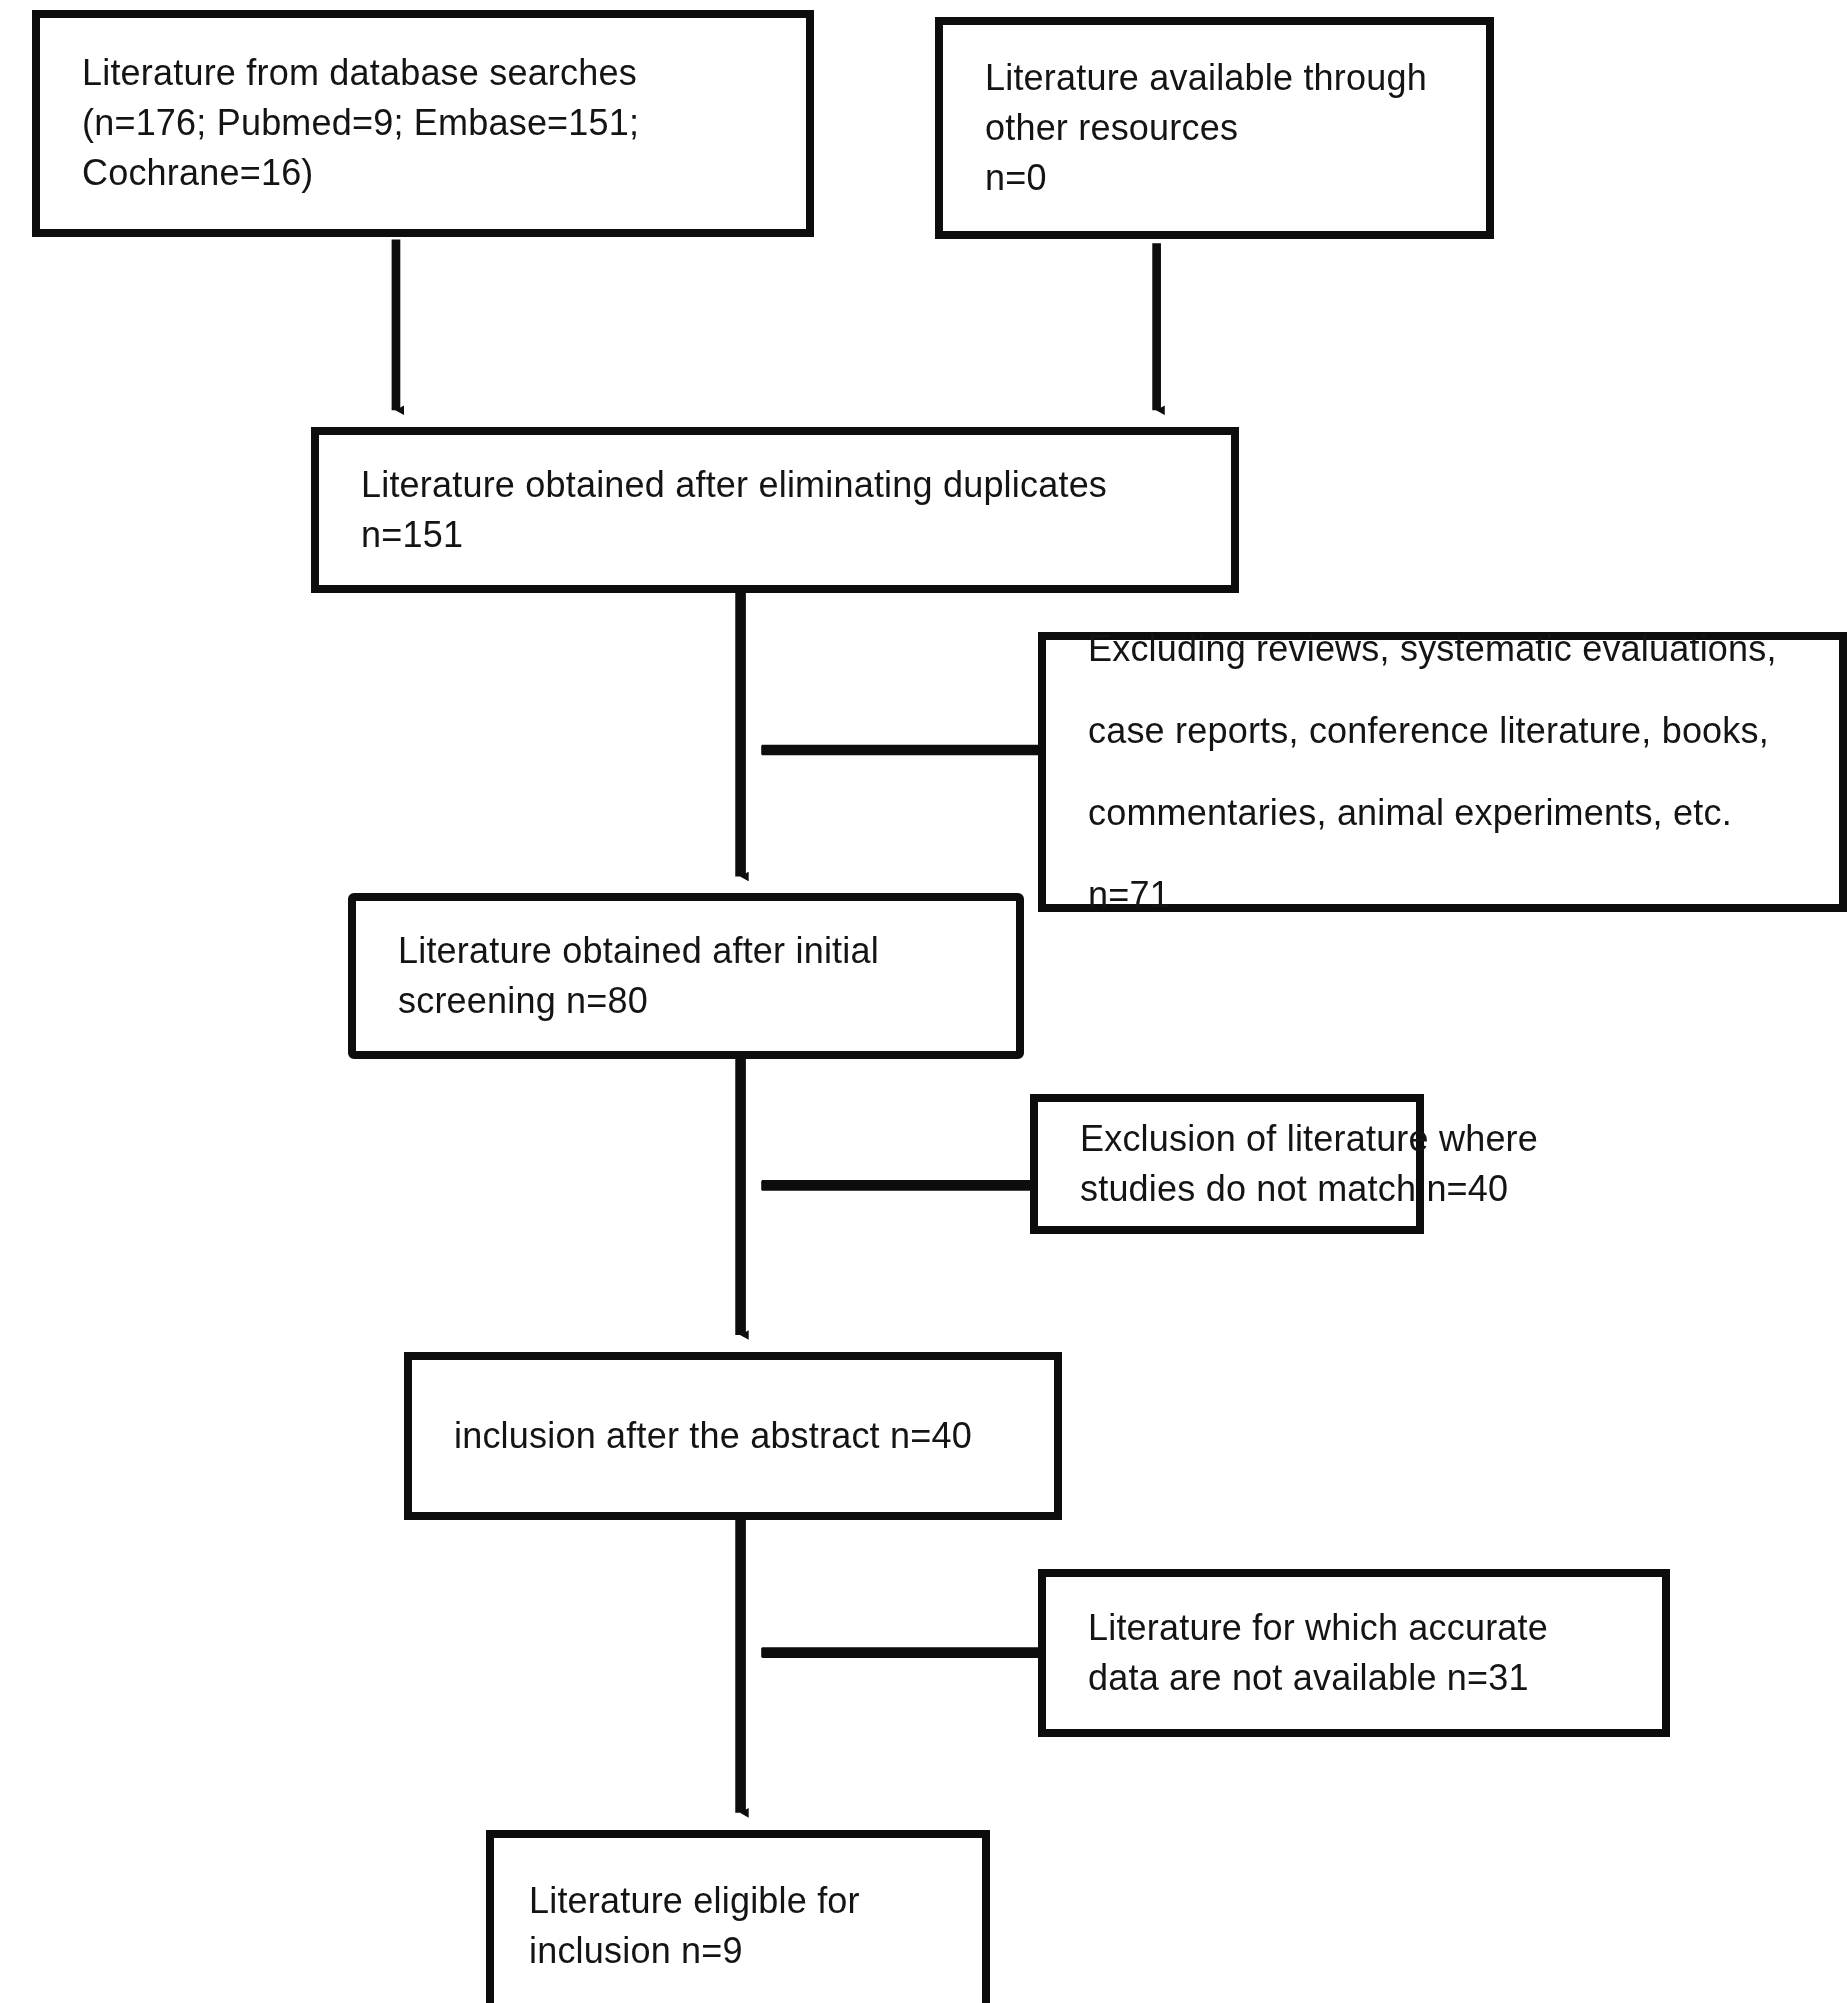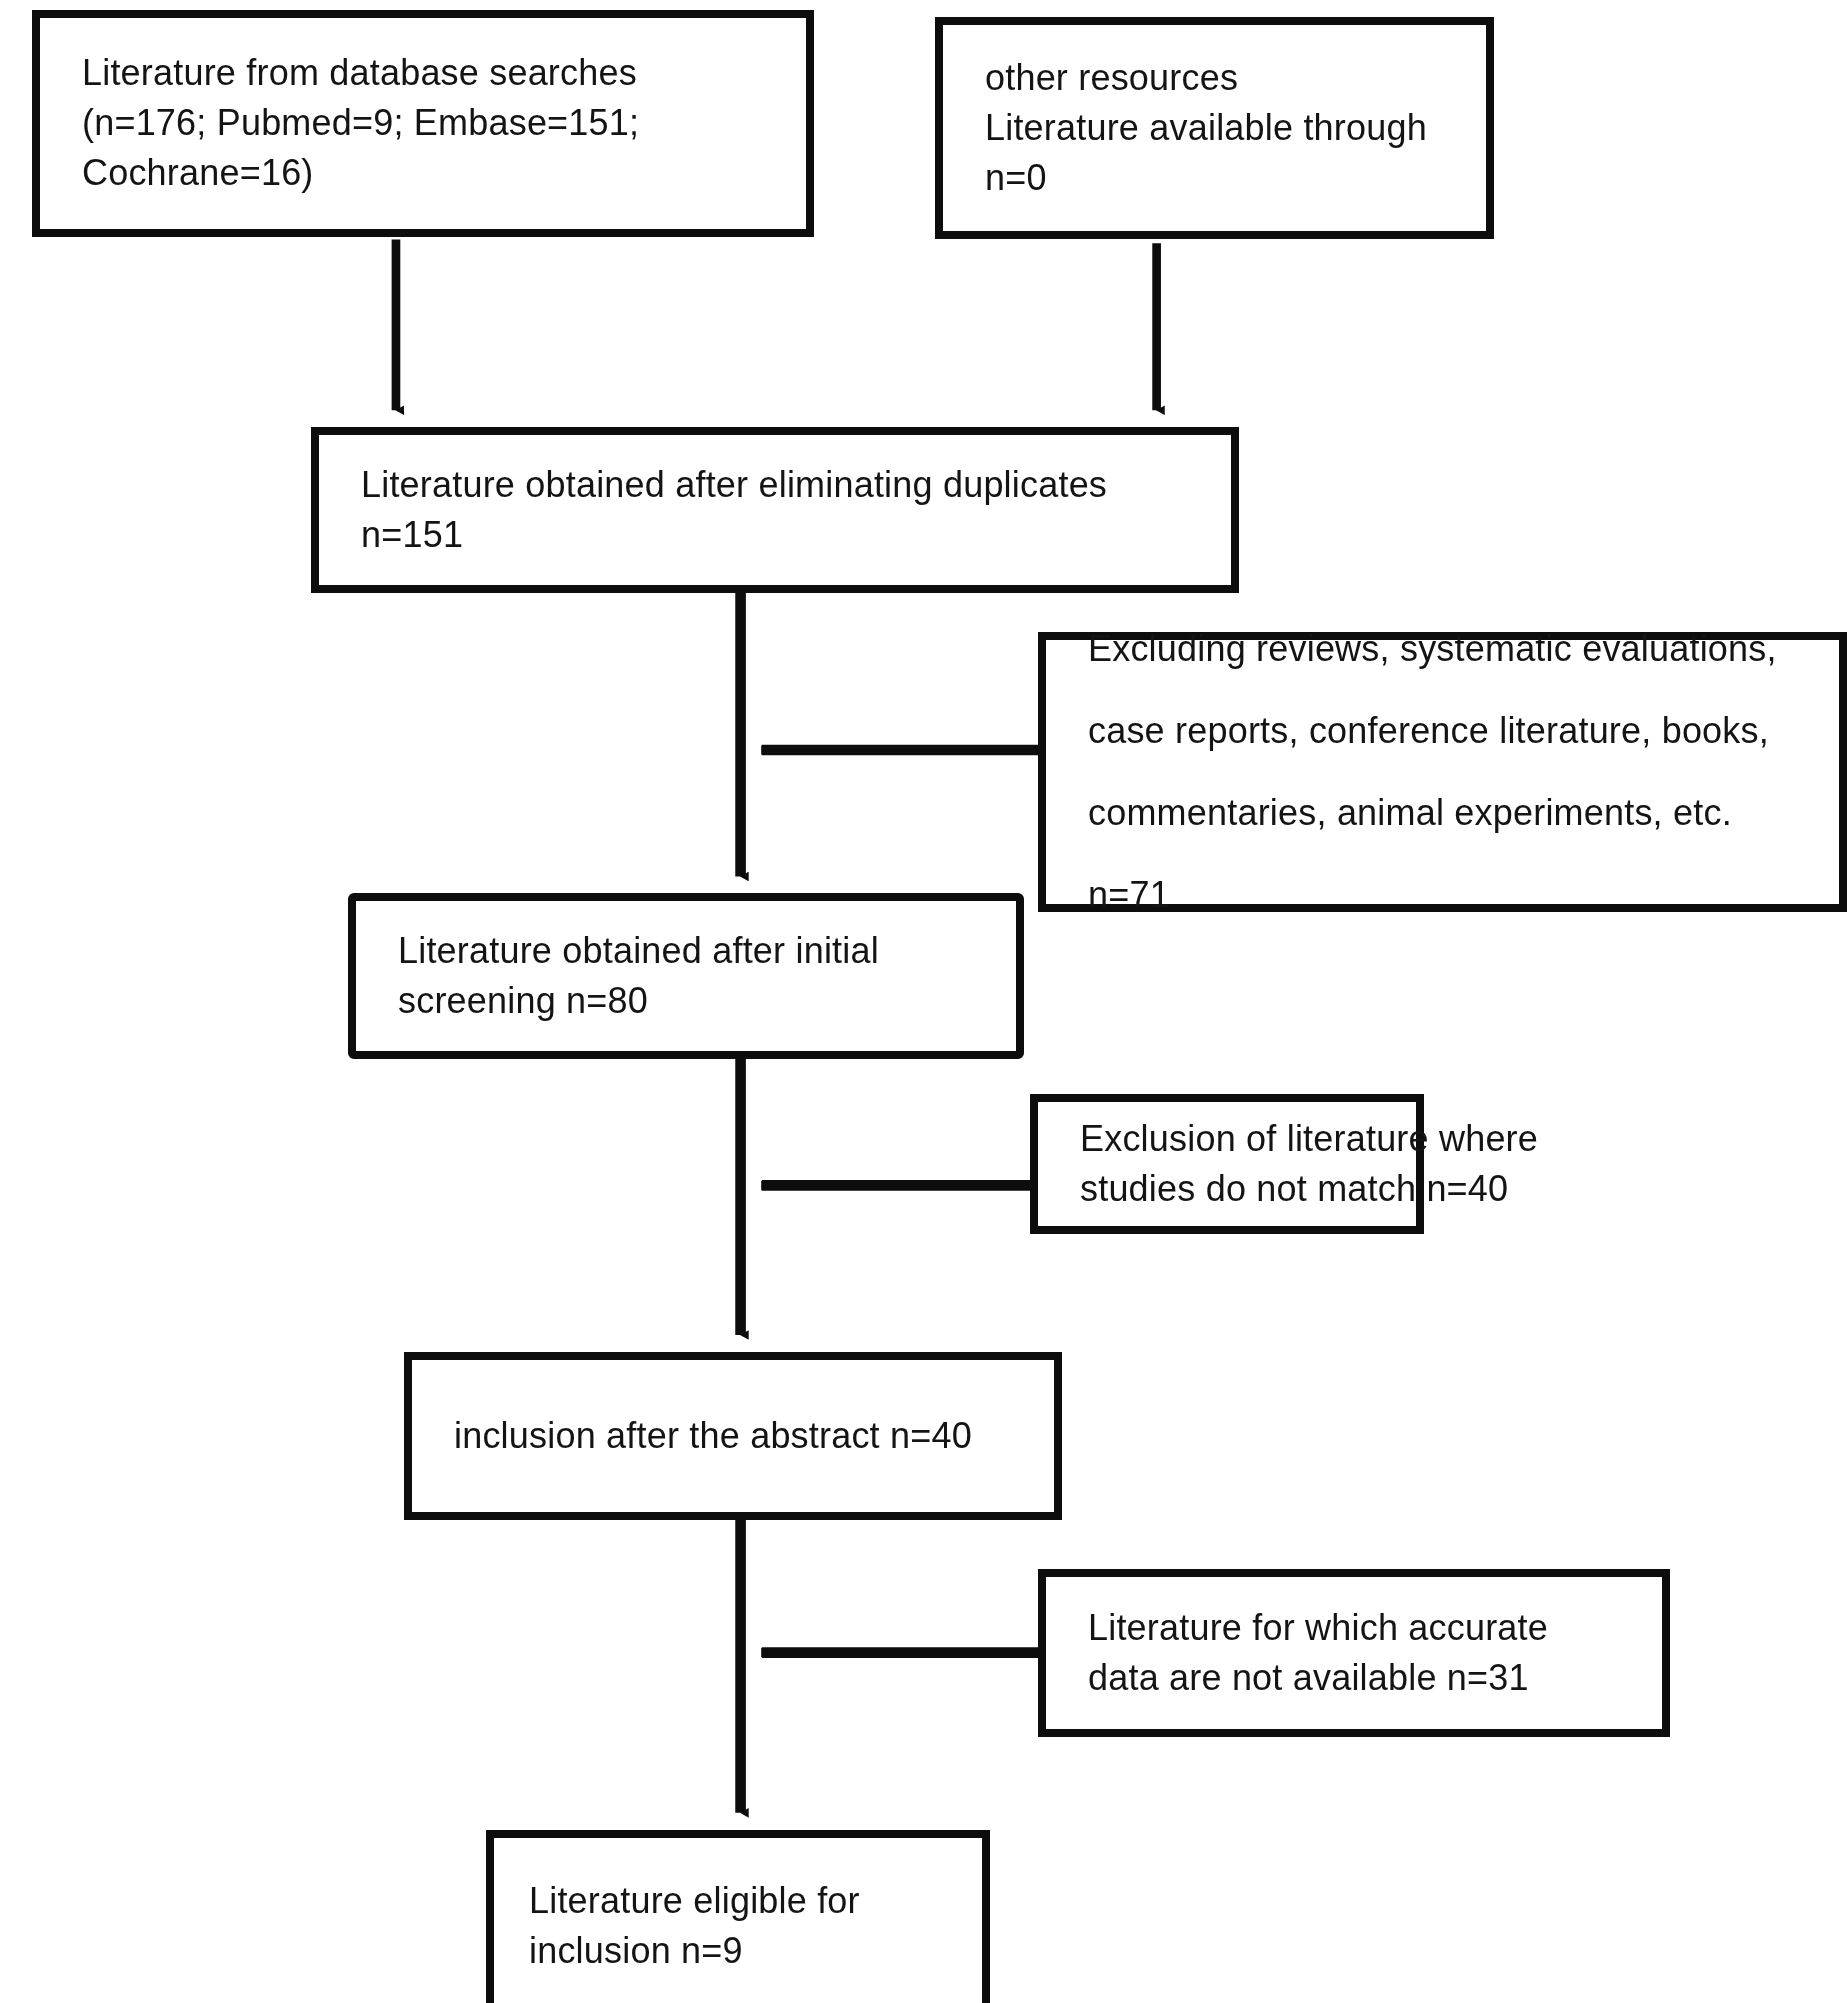--- a/index.html
+++ b/index.html
@@ -82,8 +82,8 @@
   </div>
 
   <div class="node" style="left:935px; top:17.4px; width:559px; height:222px;">
+    <div class="line">Literature available through</div>
     <div class="line">other resources</div>
-    <div class="line">Literature available through</div>
     <div class="line">n=0</div>
   </div>
 

